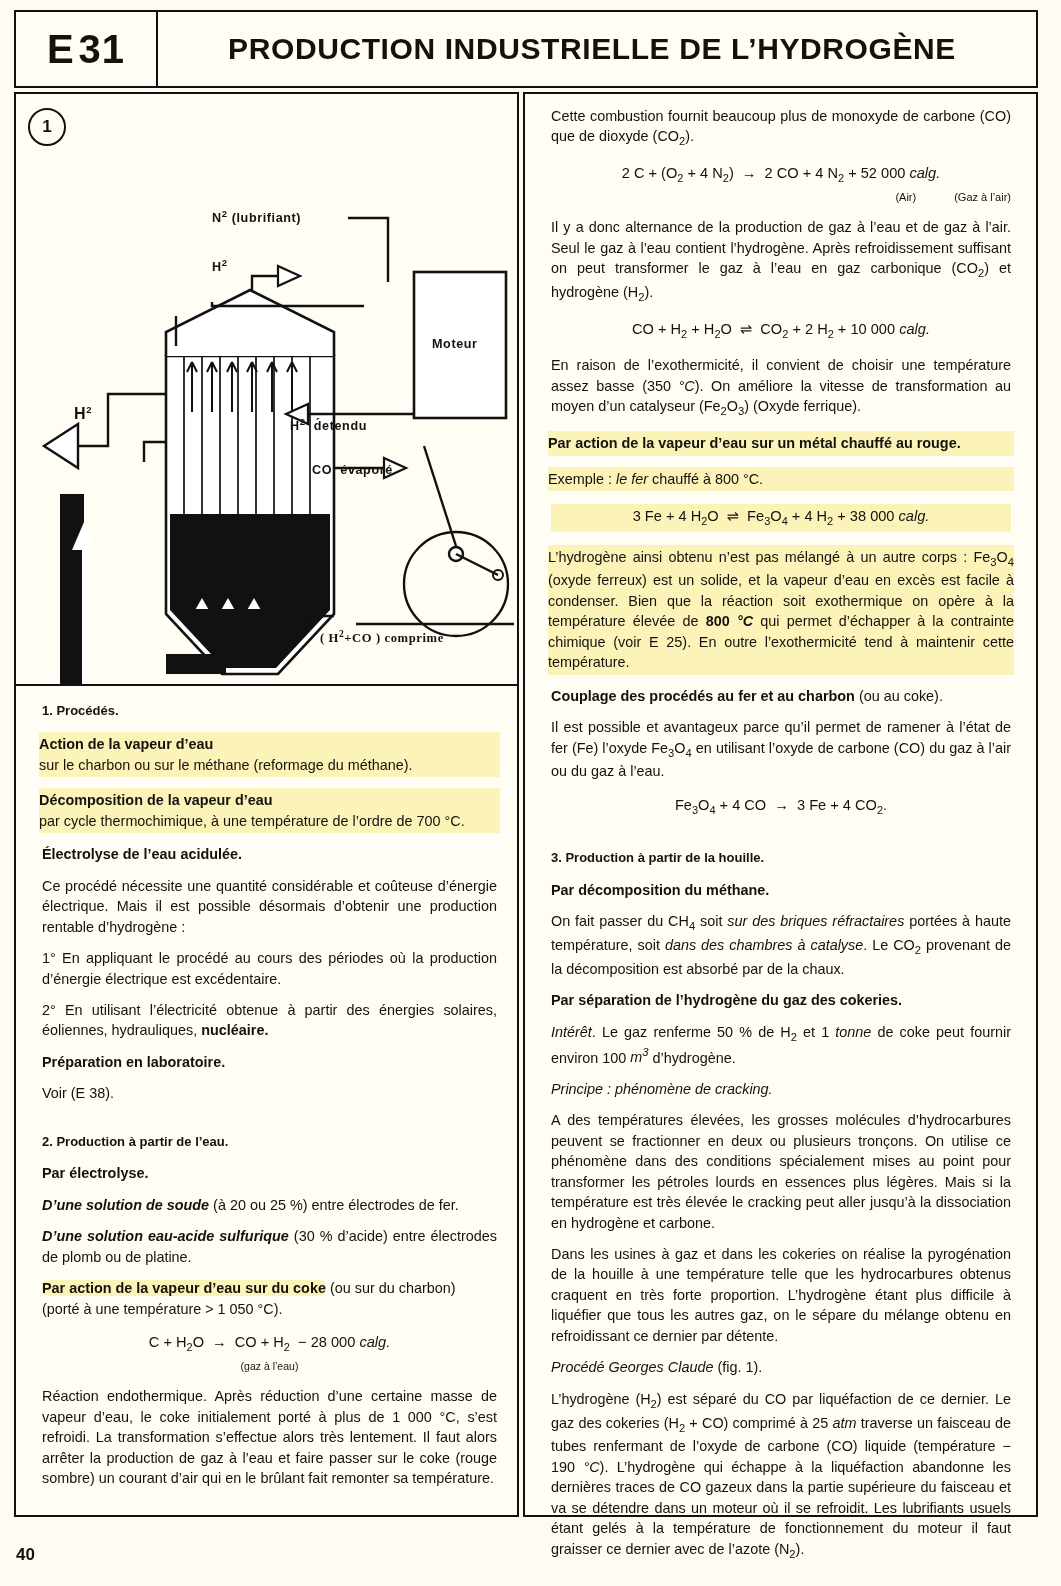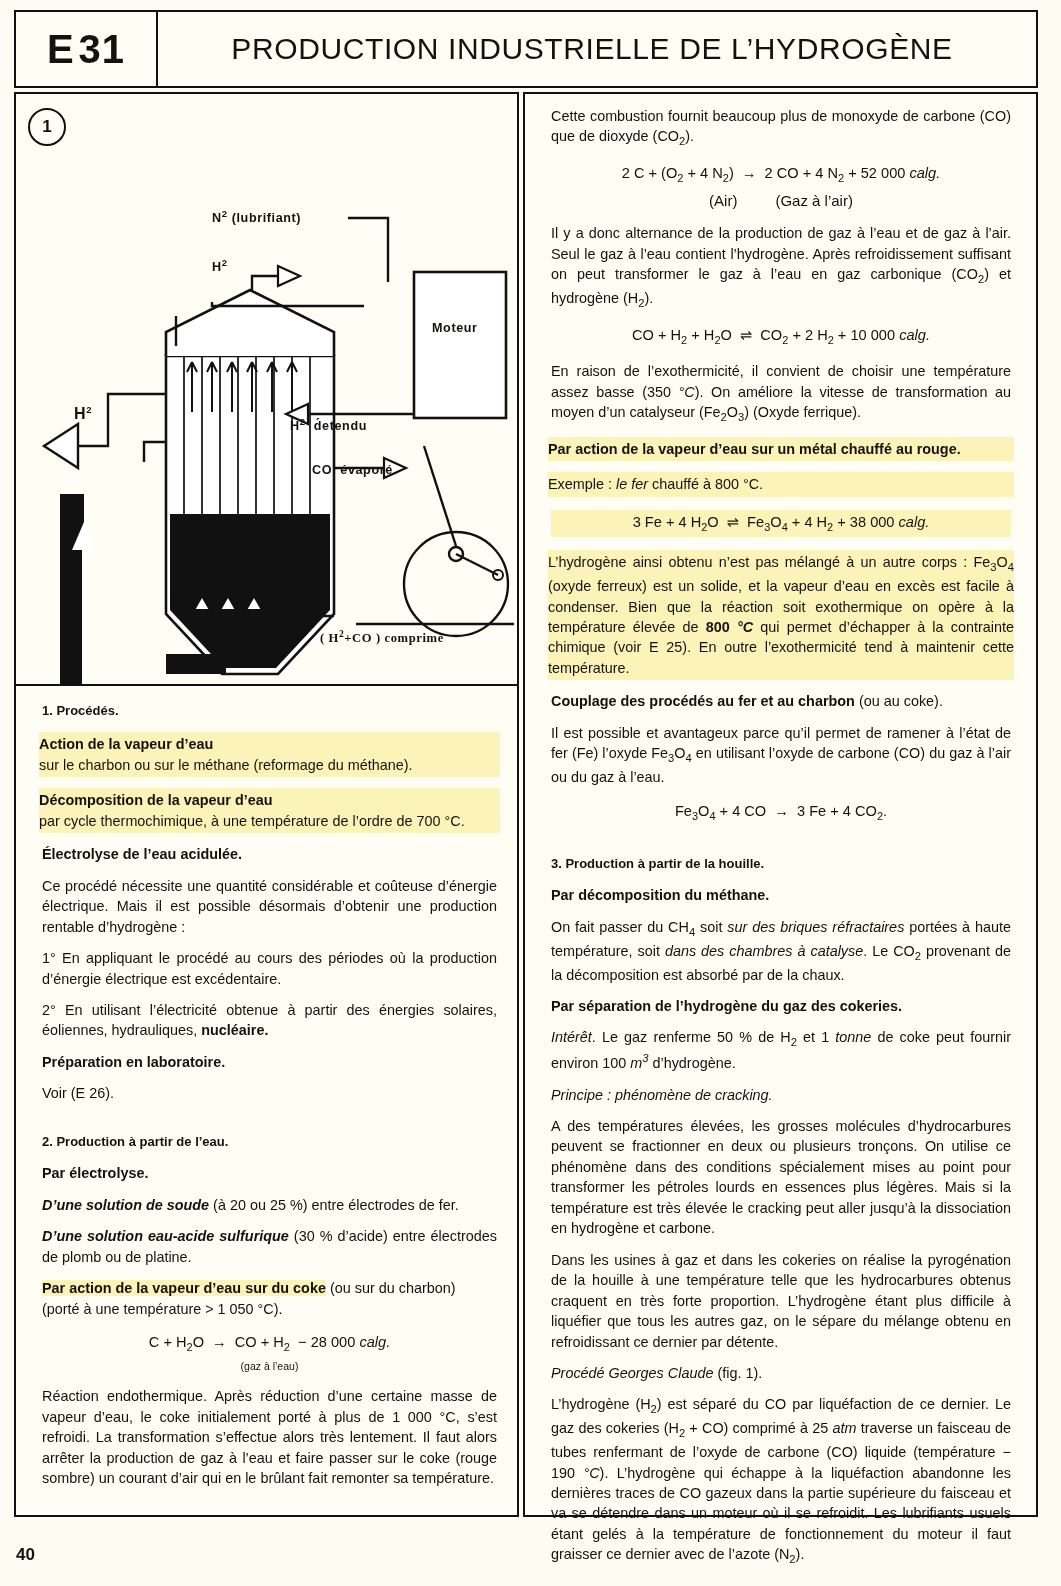--- a/index.html
+++ b/index.html
@@ -50,7 +50,7 @@
     align-items: center;
     justify-content: center;
     font-size: 30px;
-    font-weight: normal;
+    font-weight: bold;
     letter-spacing: 0.6px;
     padding-right: 10px;
   }

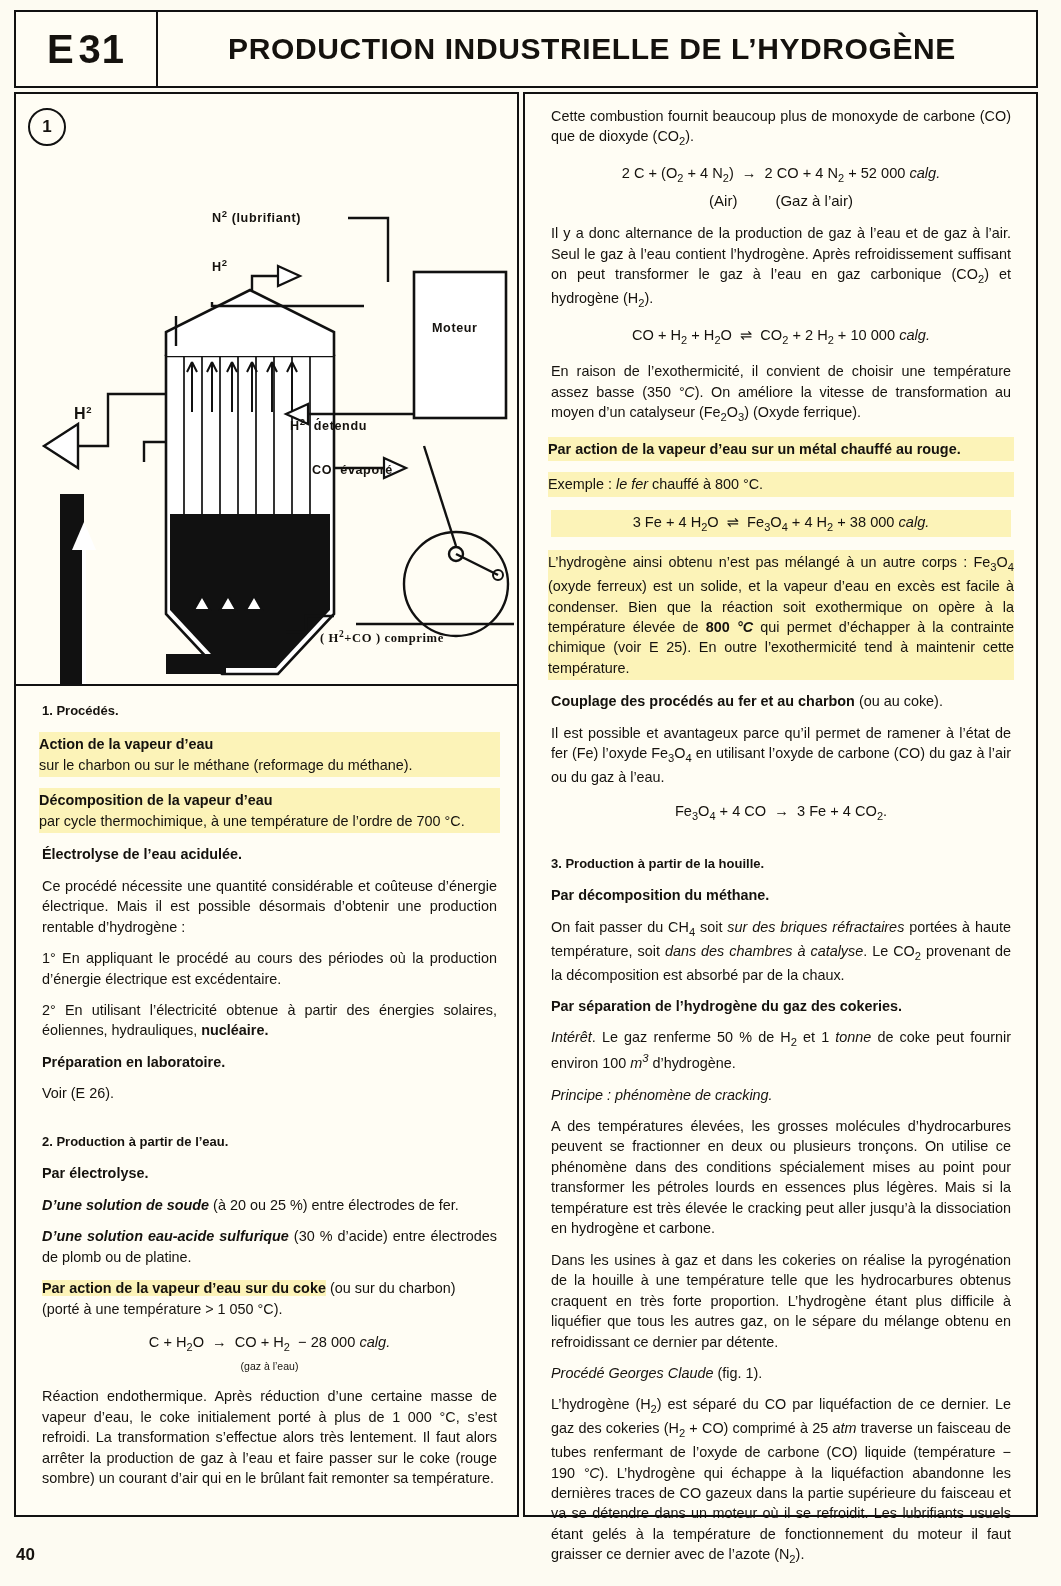--- a/index.html
+++ b/index.html
@@ -148,9 +148,9 @@
   }
   .eq-note-row {
     display: flex;
-    justify-content: center;
+    justify-content: flex-end;
     gap: 38px;
-    font-size: 15px;
+    font-size: 11px;
     margin-top: -10px;
     margin-bottom: 12px;
   }

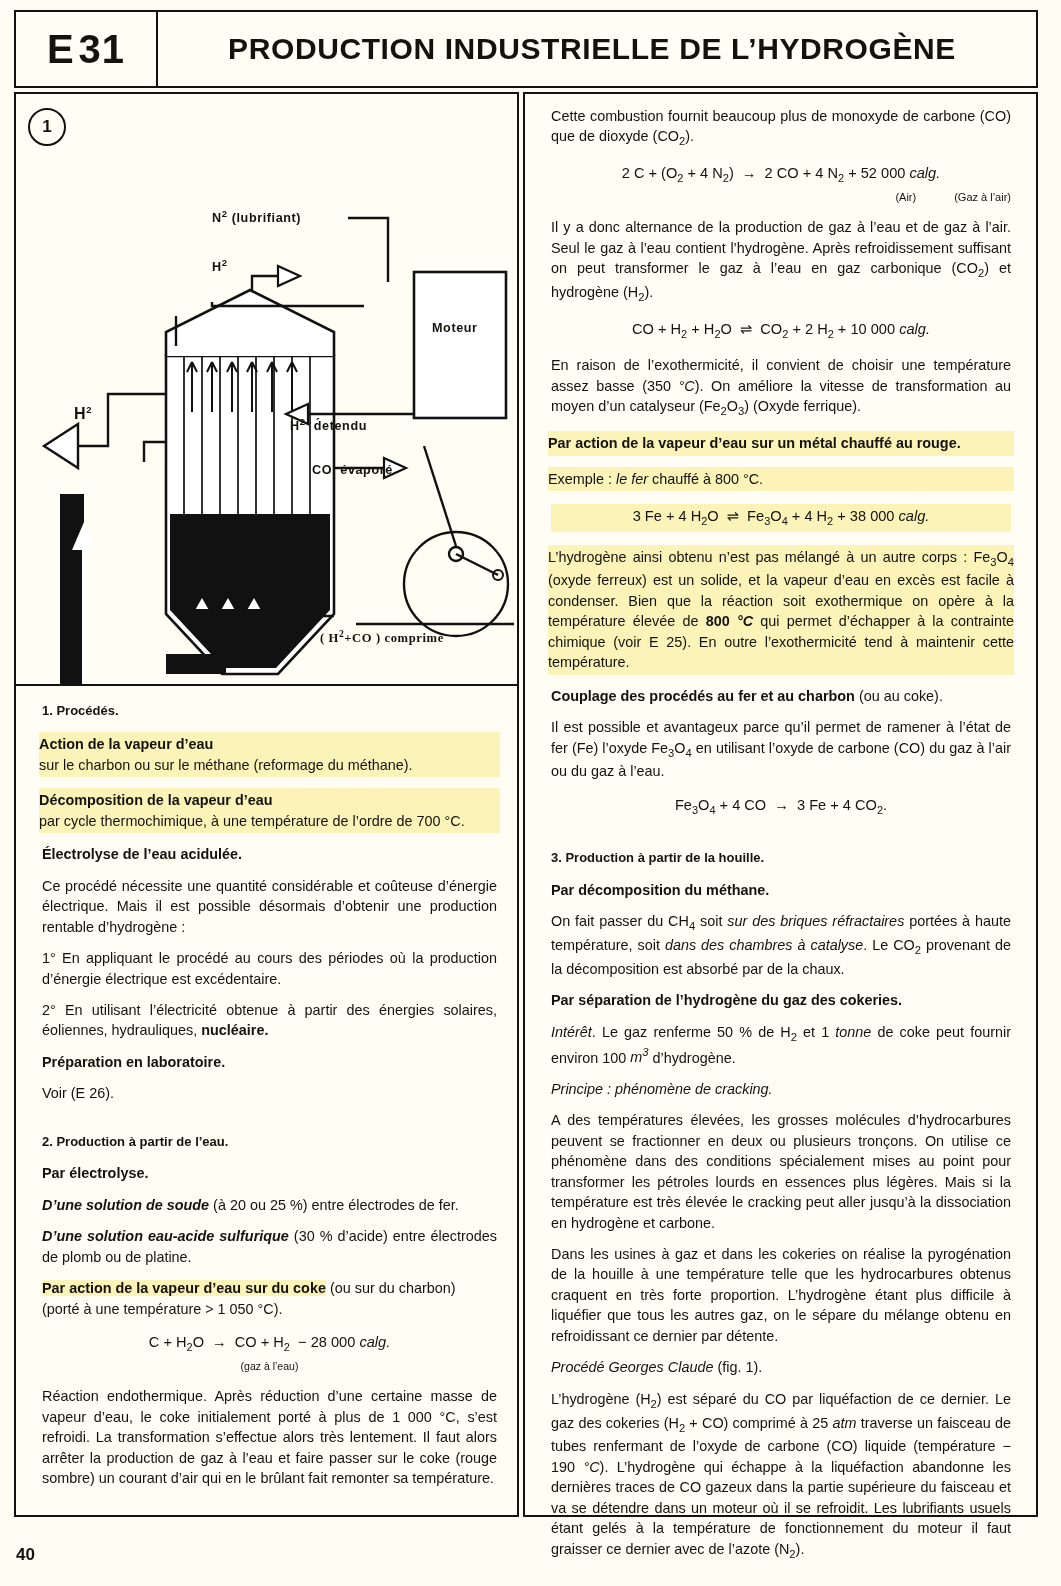--- a/index.html
+++ b/index.html
@@ -270,7 +270,7 @@
 
       <div class="lbl" style="left:196px; top:114px;">N<span class="sup">2</span> (lubrifiant)</div>
       <div class="lbl" style="left:196px; top:163px;">H<span class="sup">2</span></div>
-      <div class="lbl" style="left:416px; top:227px;">Moteur</div>
+      <div class="lbl" style="left:416px; top:243px;">Moteur</div>
       <div class="lbl" style="left:58px; top:310px; font-size:16px;">H<span class="sup">2</span></div>
       <div class="lbl" style="left:274px; top:322px;">H<span class="sup">2</span>&nbsp; d́etendu</div>
       <div class="lbl" style="left:296px; top:369px;">CO&nbsp; évaporé</div>

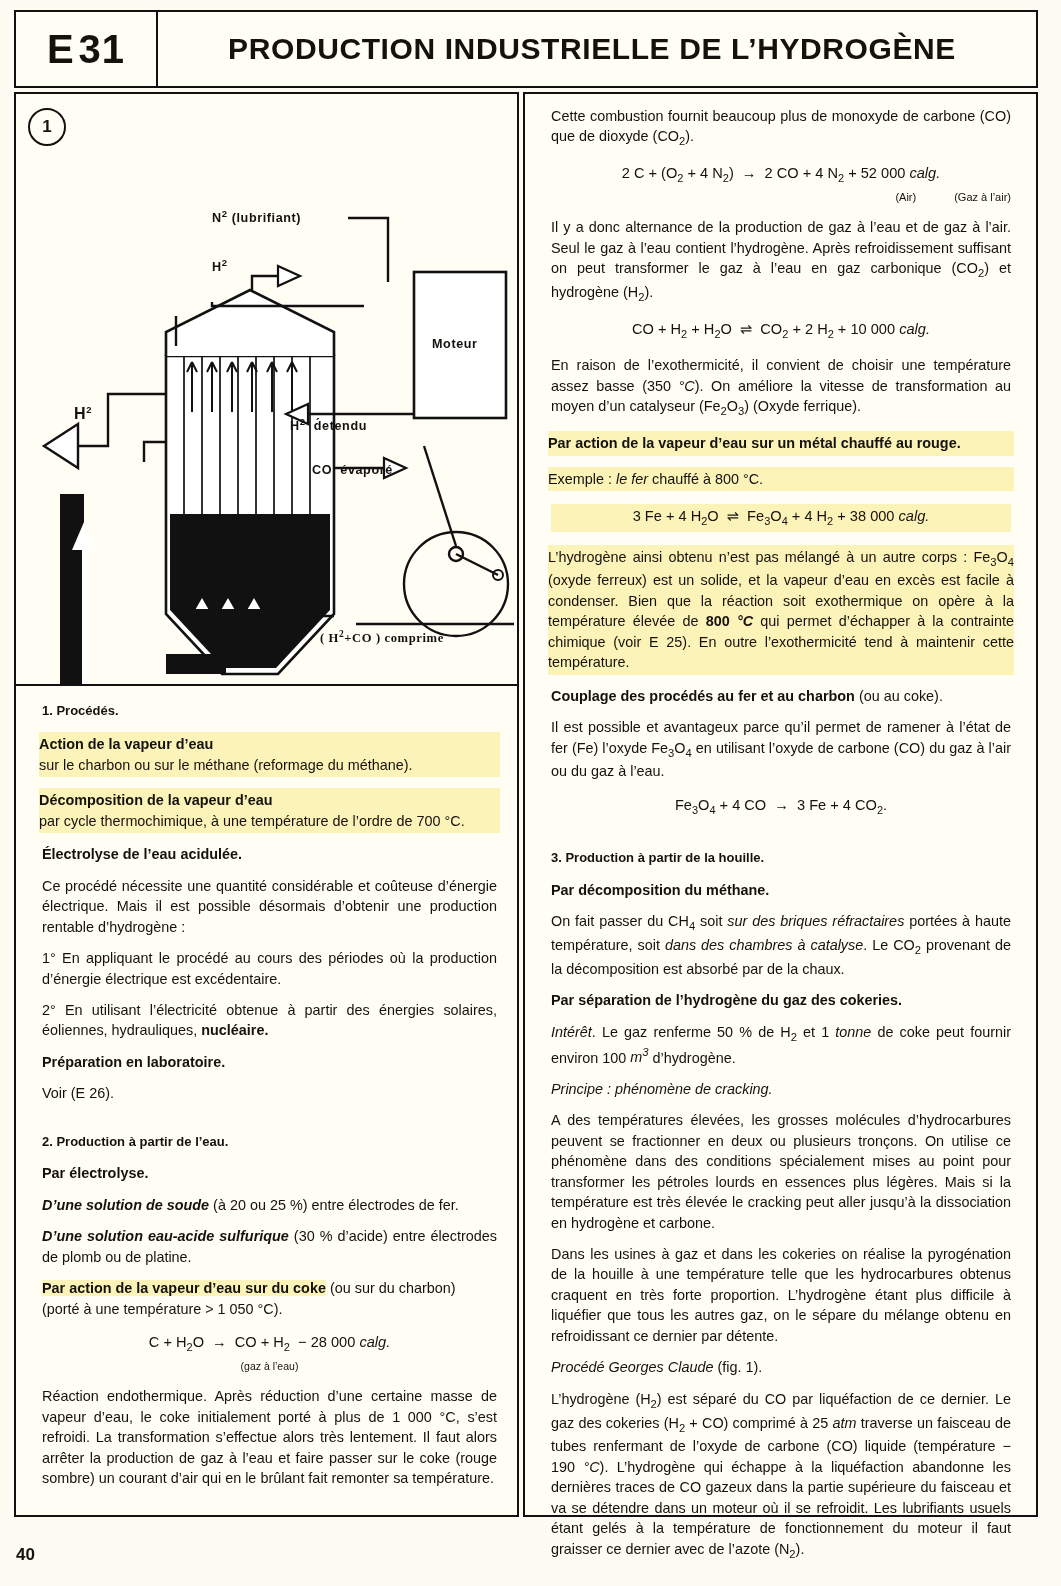--- a/index.html
+++ b/index.html
@@ -297,7 +297,7 @@
       <p><span>2° En utilisant l’électricité obtenue à partir des énergies solaires, éoliennes, hydrauliques, </span><span class="b">nucléaire.</span></p>
 
       <p class="b">Préparation en laboratoire.</p>
-      <p>Voir (E 26).</p>
+      <p>Voir (E 38).</p>
 
       <div class="sec-spacer"></div>
       <h2 class="sec">2. Production à partir de l’eau.</h2>

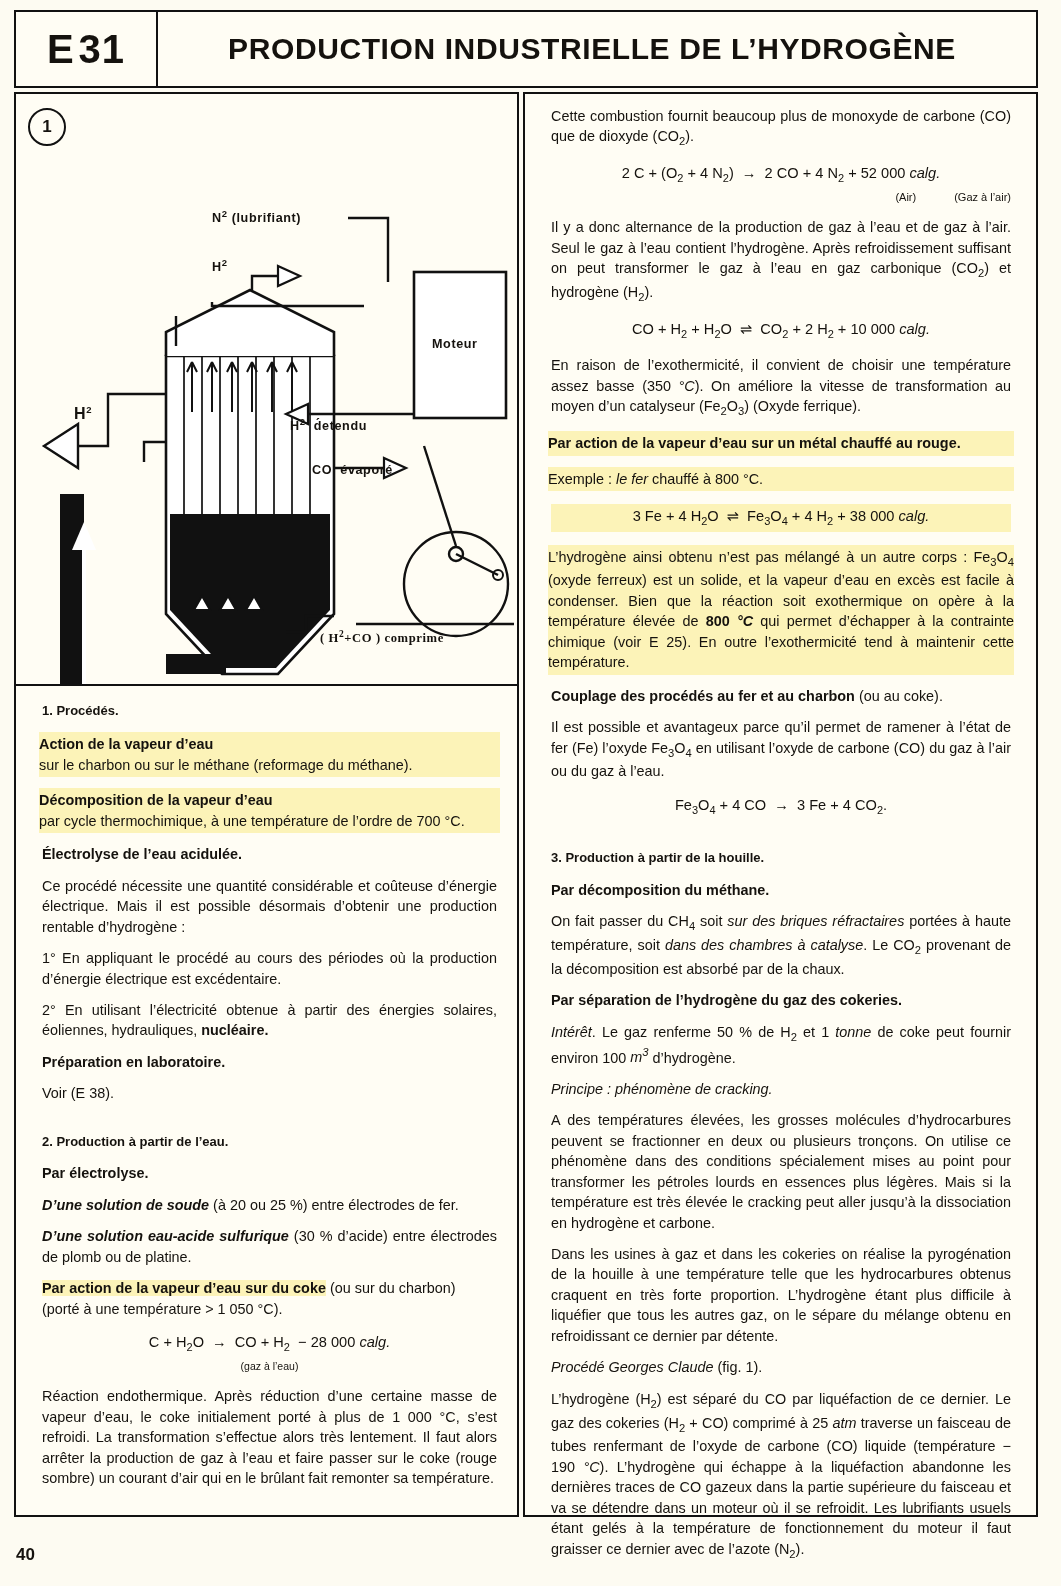--- a/index.html
+++ b/index.html
@@ -125,6 +125,7 @@
   .hl {
     background: #fcf3b8;
     box-decoration-break: clone;
+    border-radius: 6px;
     -webkit-box-decoration-break: clone;
   }
   .hl-block {

